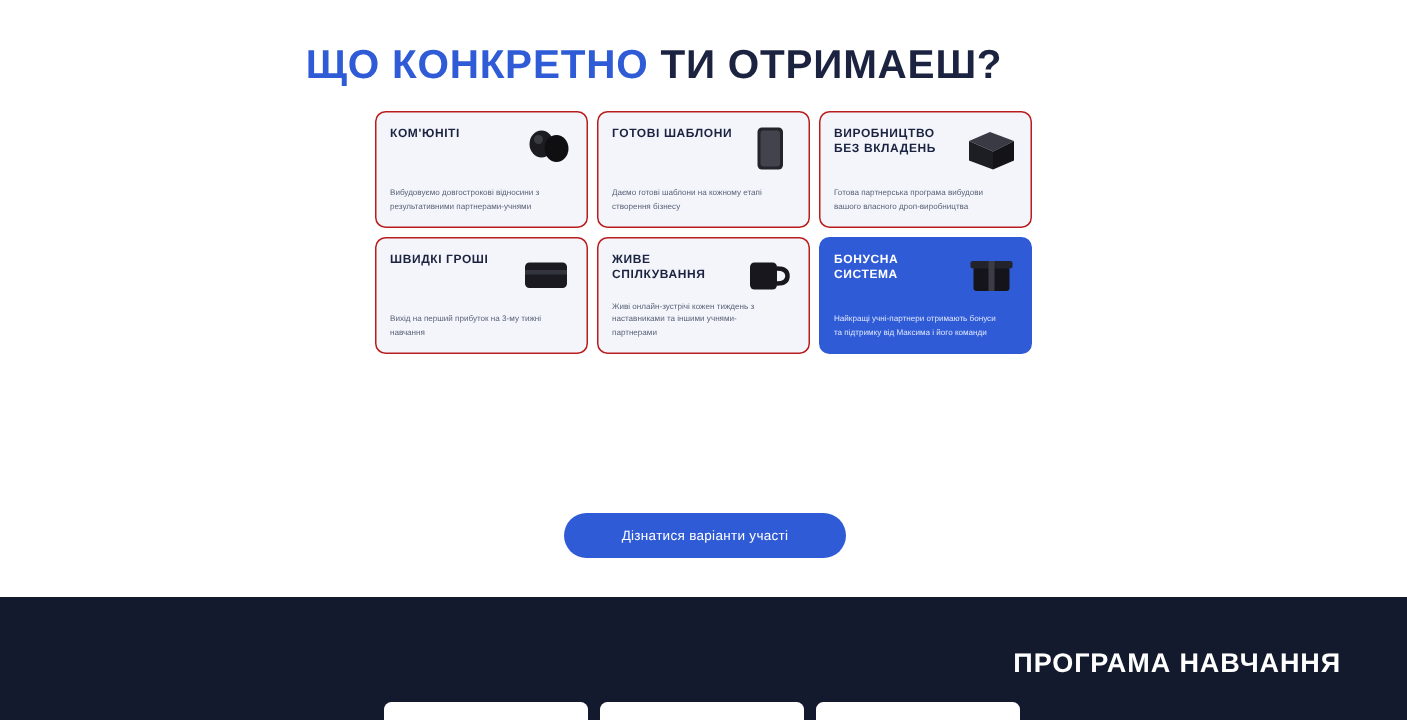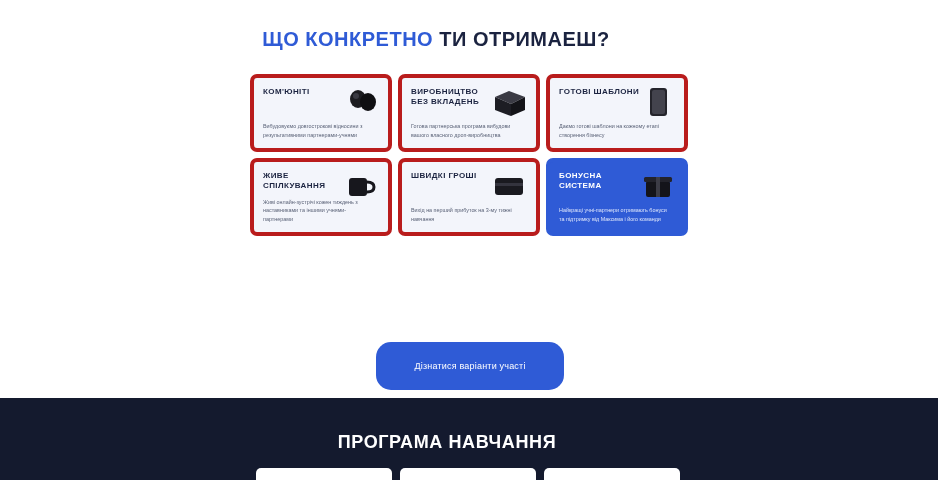--- a/index.html
+++ b/index.html
@@ -41,7 +41,7 @@
     left: 0;
     width: 872px;
     text-align: center;
-    font-size: 20px;
+    font-size: 27px;
     font-weight: bold;
     letter-spacing: 0.5px;
     color: #1b2340;

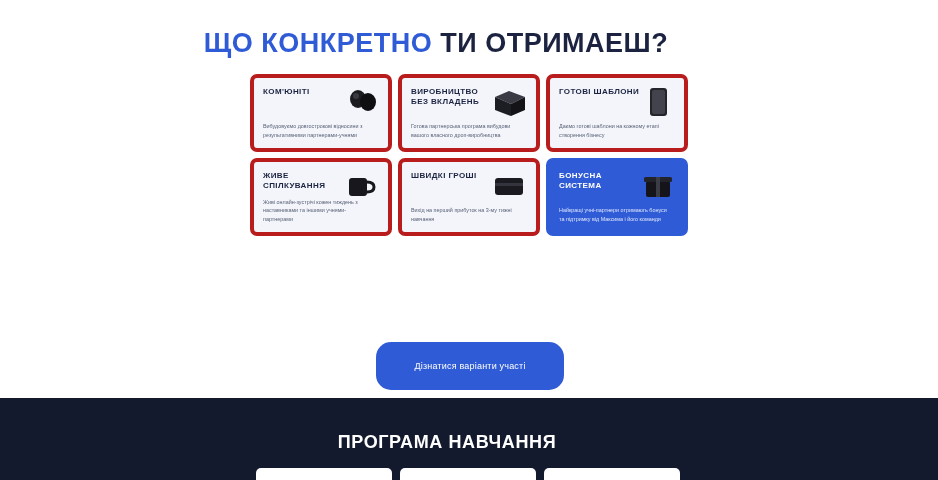--- a/index.html
+++ b/index.html
@@ -63,7 +63,7 @@
   .card {
     position: relative;
     background: #f3f5fb;
-    border: 4px solid #b91c1c;
+    border: 1px solid #b91c1c;
     border-radius: 7px;
     padding: 9px 9px 20px 9px;
     box-sizing: border-box;

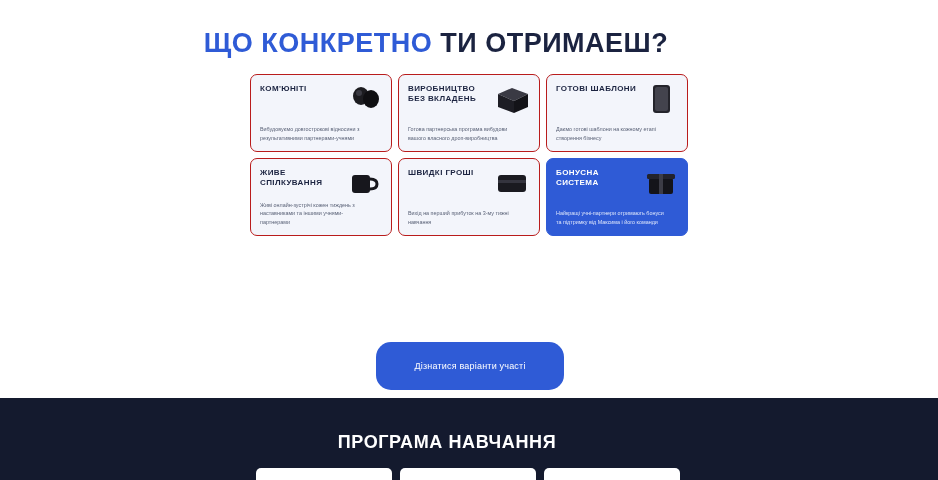--- a/index.html
+++ b/index.html
@@ -174,6 +174,17 @@
       </div>
 
       <div class="card">
+        <div class="card-title">ГОТОВІ ШАБЛОНИ</div>
+        <div class="card-icon">
+          <svg viewBox="0 0 44 34" width="44" height="34">
+            <rect x="17" y="3" width="17" height="28" rx="3" fill="#24242b"></rect>
+            <rect x="19" y="5" width="13" height="24" rx="2" fill="#43434d"></rect>
+          </svg>
+        </div>
+        <div class="card-desc">Даємо готові шаблони на кожному етапі створення бізнесу</div>
+      </div>
+
+      <div class="card">
         <div class="card-title">ВИРОБНИЦТВО БЕЗ ВКЛАДЕНЬ</div>
         <div class="card-icon">
           <svg viewBox="0 0 44 34" width="44" height="34">
@@ -183,17 +194,6 @@
           </svg>
         </div>
         <div class="card-desc">Готова партнерська програма вибудови вашого власного дроп-виробництва</div>
-      </div>
-
-      <div class="card">
-        <div class="card-title">ГОТОВІ ШАБЛОНИ</div>
-        <div class="card-icon">
-          <svg viewBox="0 0 44 34" width="44" height="34">
-            <rect x="17" y="3" width="17" height="28" rx="3" fill="#24242b"></rect>
-            <rect x="19" y="5" width="13" height="24" rx="2" fill="#43434d"></rect>
-          </svg>
-        </div>
-        <div class="card-desc">Даємо готові шаблони на кожному етапі створення бізнесу</div>
       </div>
 
 

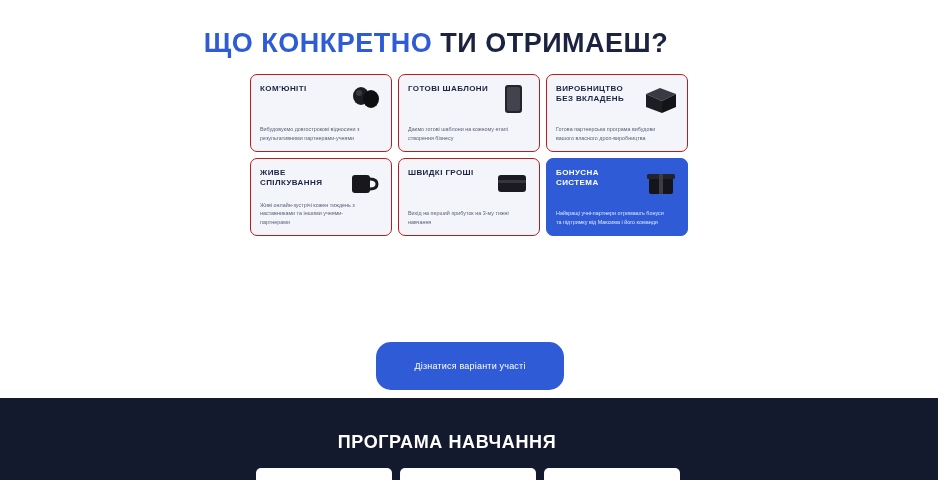--- a/index.html
+++ b/index.html
@@ -199,6 +199,17 @@
 
 
       <div class="card">
+        <div class="card-title">ШВИДКІ ГРОШІ</div>
+        <div class="card-icon">
+          <svg viewBox="0 0 44 34" width="44" height="34">
+            <rect x="10" y="9" width="28" height="17" rx="3" fill="#1a1a20"></rect>
+            <rect x="10" y="14" width="28" height="3" fill="#34343e"></rect>
+          </svg>
+        </div>
+        <div class="card-desc">Вихід на перший прибуток на 3-му тижні навчання</div>
+      </div>
+
+      <div class="card">
         <div class="card-title">ЖИВЕ СПІЛКУВАННЯ</div>
         <div class="card-icon">
           <svg viewBox="0 0 44 34" width="44" height="34">
@@ -207,17 +218,6 @@
           </svg>
         </div>
         <div class="card-desc">Живі онлайн-зустрічі кожен тиждень з наставниками та іншими учнями-партнерами</div>
-      </div>
-
-      <div class="card">
-        <div class="card-title">ШВИДКІ ГРОШІ</div>
-        <div class="card-icon">
-          <svg viewBox="0 0 44 34" width="44" height="34">
-            <rect x="10" y="9" width="28" height="17" rx="3" fill="#1a1a20"></rect>
-            <rect x="10" y="14" width="28" height="3" fill="#34343e"></rect>
-          </svg>
-        </div>
-        <div class="card-desc">Вихід на перший прибуток на 3-му тижні навчання</div>
       </div>
 
 

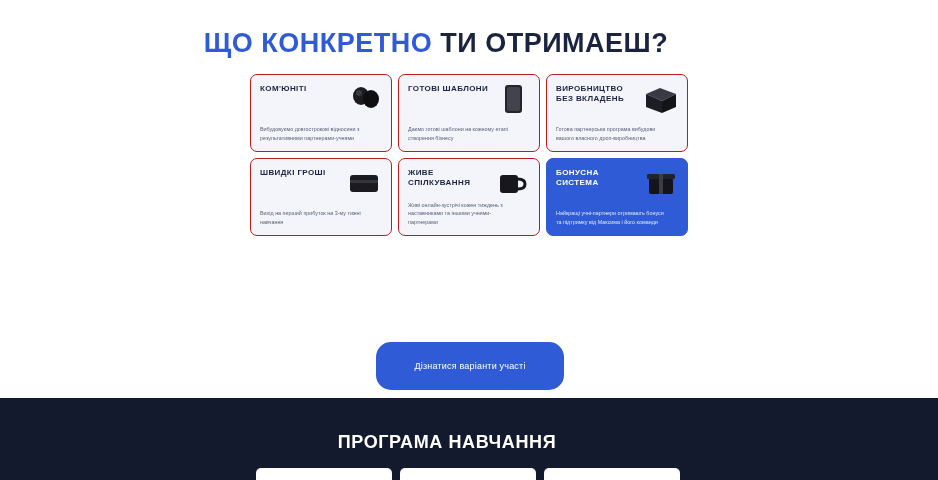--- a/index.html
+++ b/index.html
@@ -110,7 +110,7 @@
     left: 376px;
     top: 342px;
     width: 188px;
-    height: 48px;
+    height: 30px;
     background: #2f5bd6;
     border: none;
     border-radius: 15px;

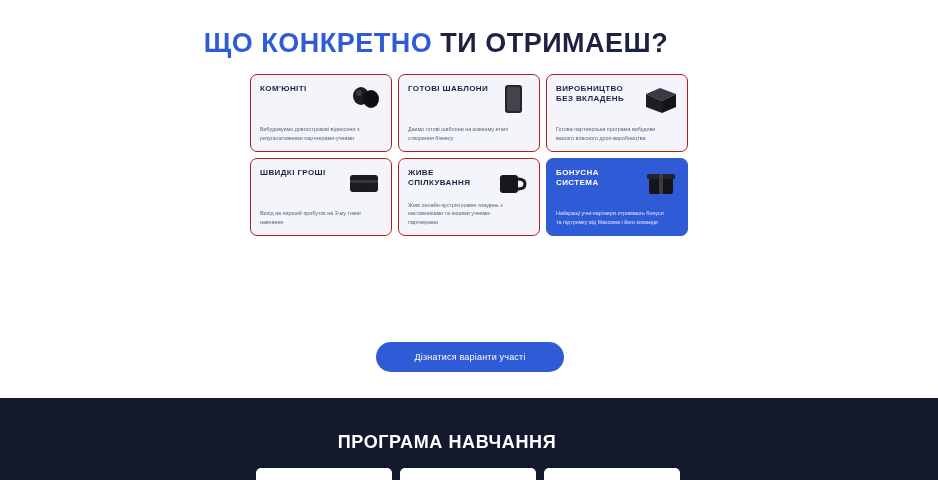--- a/index.html
+++ b/index.html
@@ -125,7 +125,7 @@
     left: 0;
     top: 432px;
     width: 894px;
-    text-align: center;
+    text-align: right;
     color: #ffffff;
     font-size: 18px;
     font-weight: bold;

